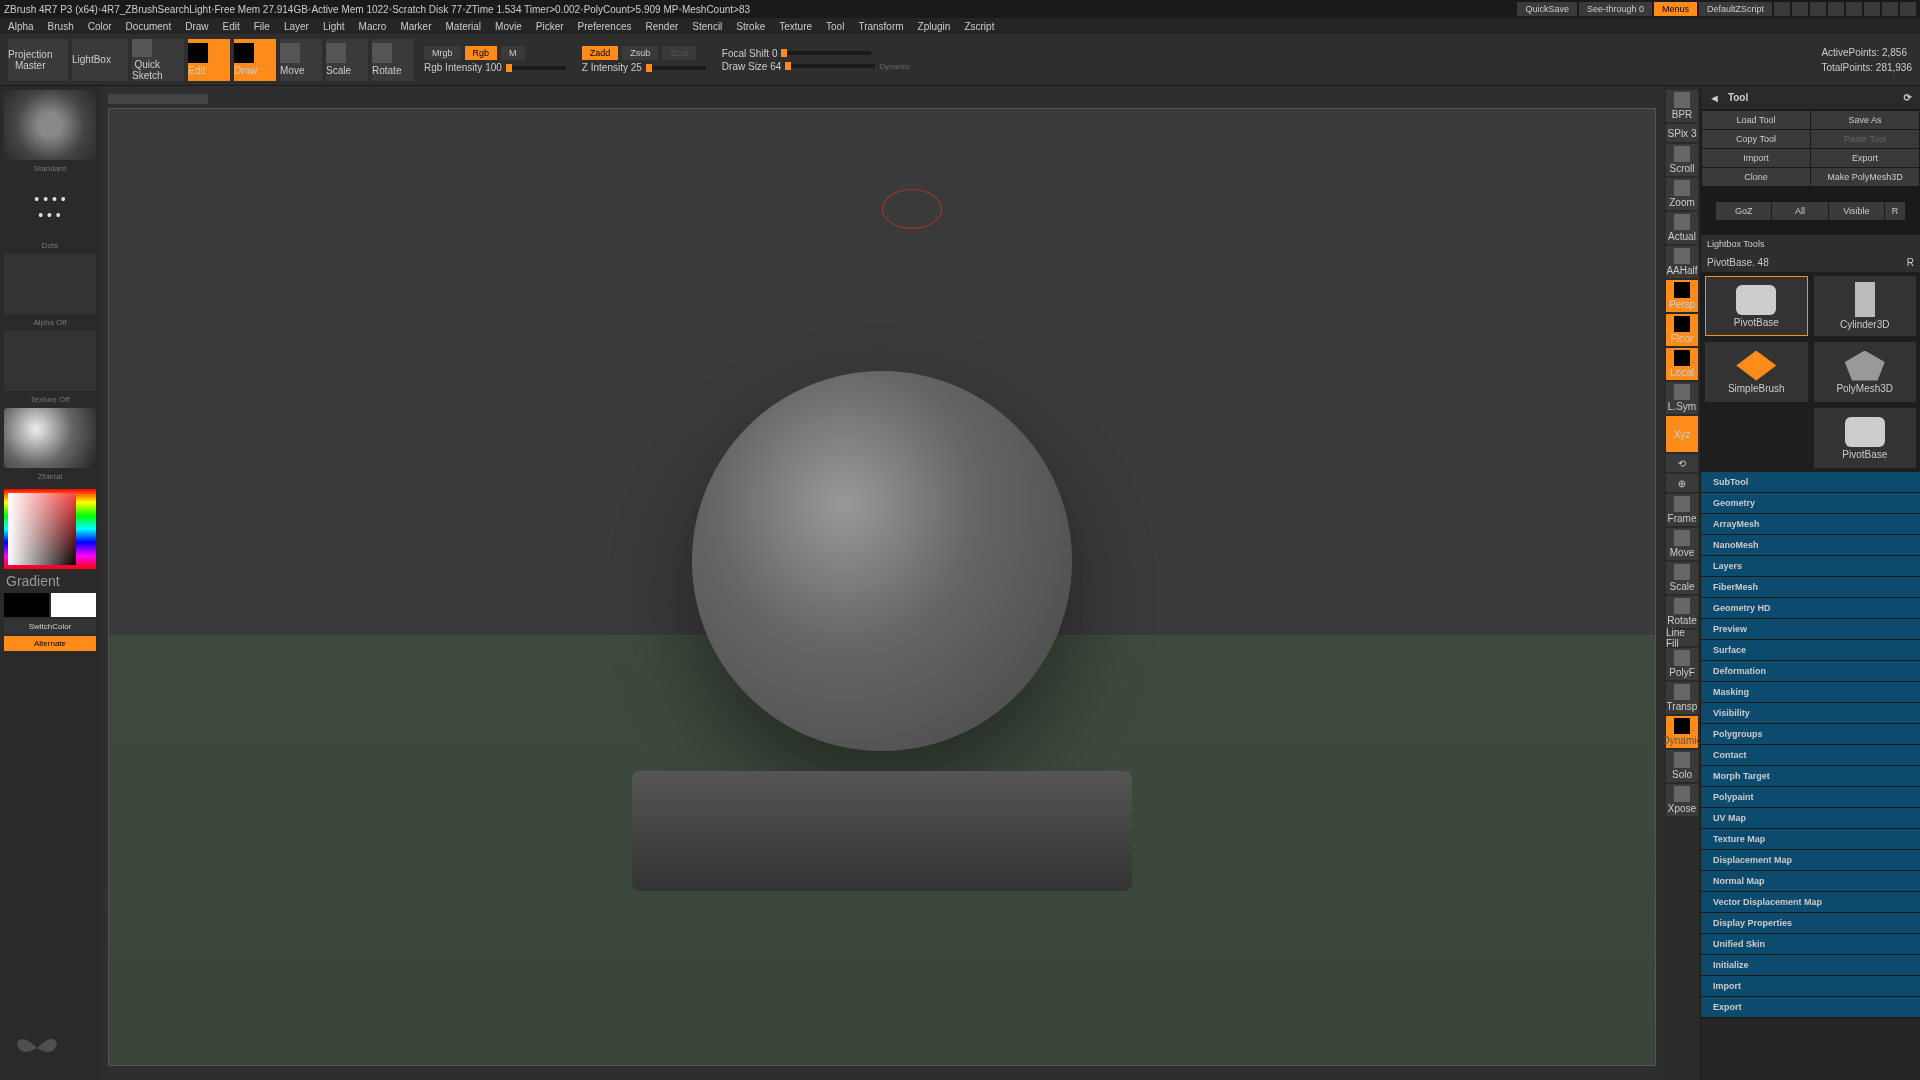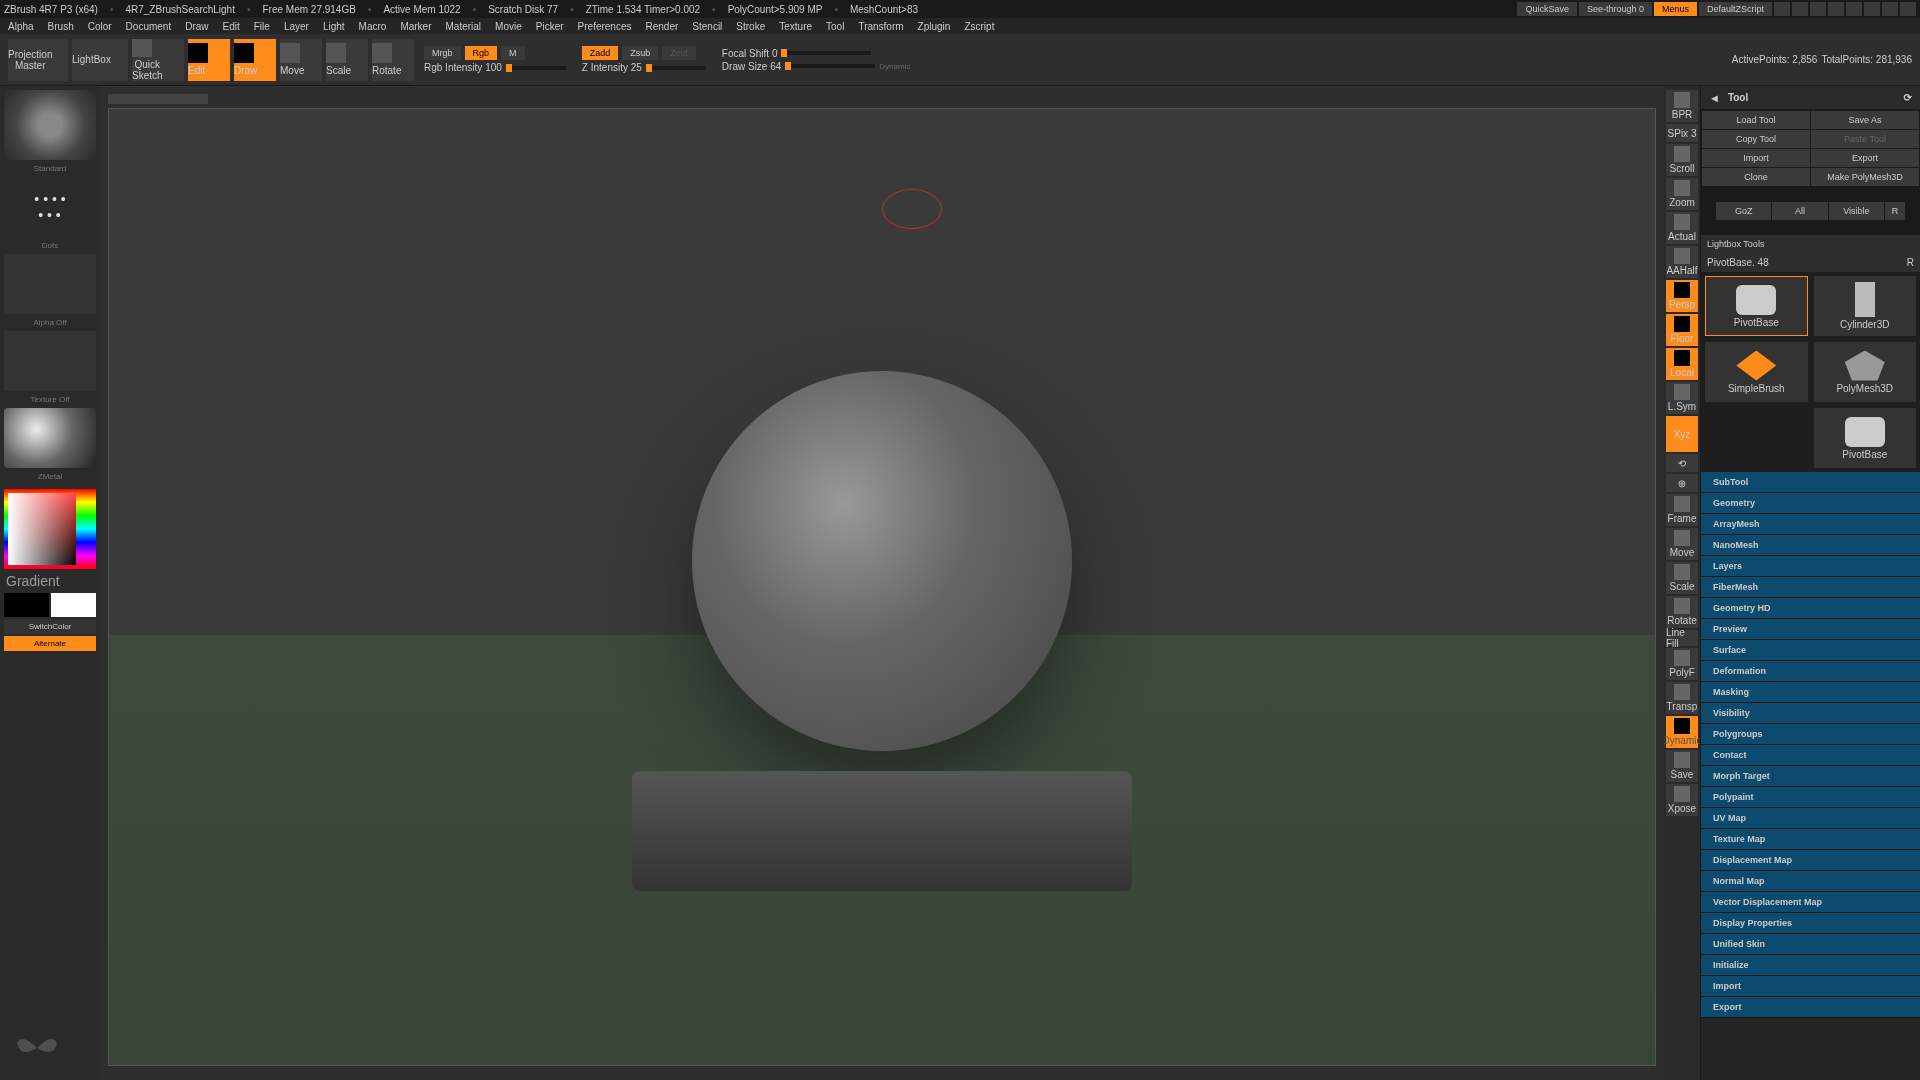--- a/index.html
+++ b/index.html
@@ -4,7 +4,7 @@
 <style>
 *{margin:0;padding:0;box-sizing:border-box;font-family:Verdana,sans-serif;font-size:10px;color:#ccc;user-select:none}
 body{background:#2a2a2a;width:1920px;height:1080px;overflow:hidden}
-.titlebar{height:18px;background:#1a1a1a;display:flex;align-items:center;padding:0 4px;gap:12px;font-size:9px;color:#999}
+.titlebar{height:18px;background:#1a1a1a;display:flex;align-items:center;padding:0 4px;gap:0;font-size:9px;color:#999}
 .titlebar .sep{color:#555}
 .titlebar-right{margin-left:auto;display:flex;gap:2px;align-items:center}
 .tb-btn{background:#3a3a3a;padding:2px 8px;font-size:9px}

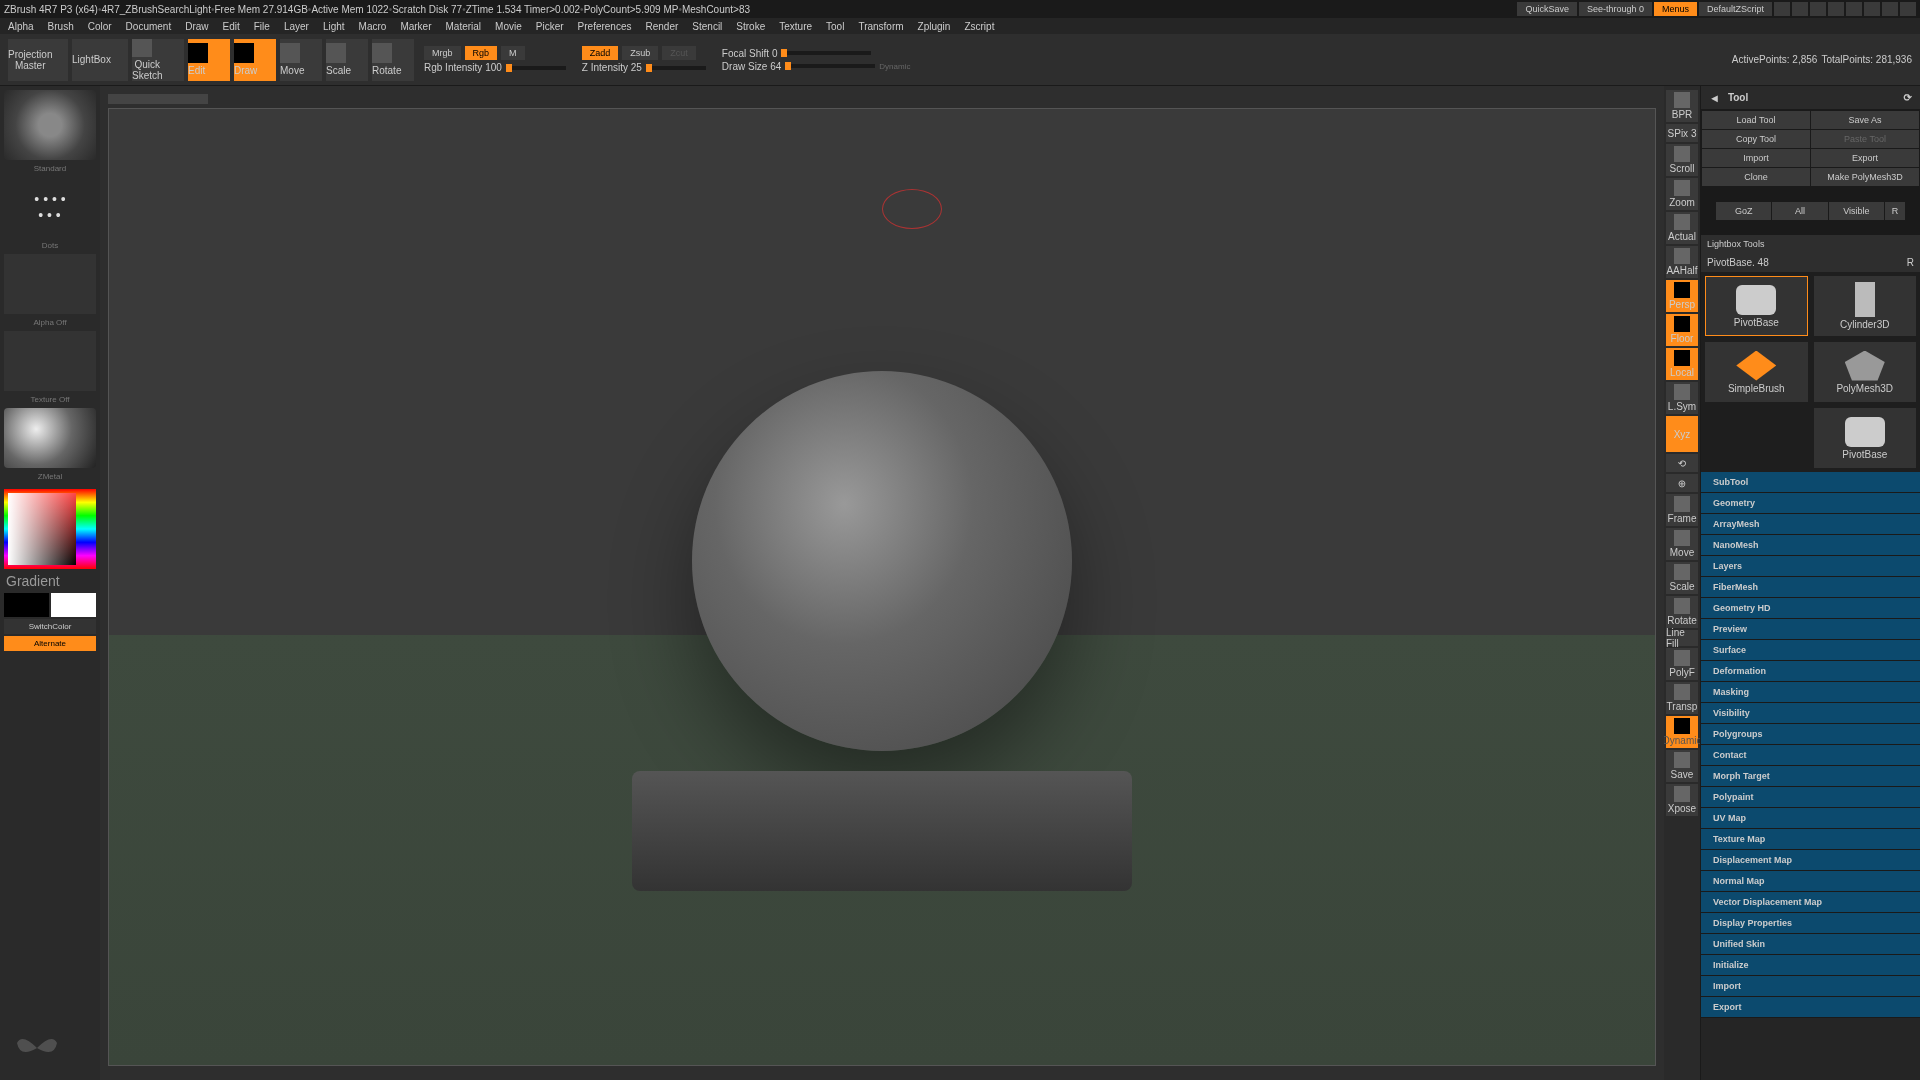--- a/index.html
+++ b/index.html
@@ -23,7 +23,7 @@
 .mini-btn.active{background:#ff8c1a;color:#000}
 .slider-track{width:90px;height:4px;background:#1a1a1a;position:relative}
 .slider-track::after{content:"";position:absolute;width:6px;height:8px;background:#ff8c1a;top:-2px}
-.right-info{margin-left:auto;display:flex;flex-direction:row;gap:4px;font-size:9px;color:#aaa}
+.right-info{margin-left:auto;display:flex;flex-direction:column;gap:4px;font-size:9px;color:#aaa}
 .main{display:flex;height:calc(100% - 86px)}
 .left-panel{width:100px;background:#2a2a2a;padding:4px;display:flex;flex-direction:column;gap:2px}
 .brush-thumb{width:92px;height:70px;background:radial-gradient(circle,#888 20%,#444 60%,#2a2a2a 100%);border-radius:4px}

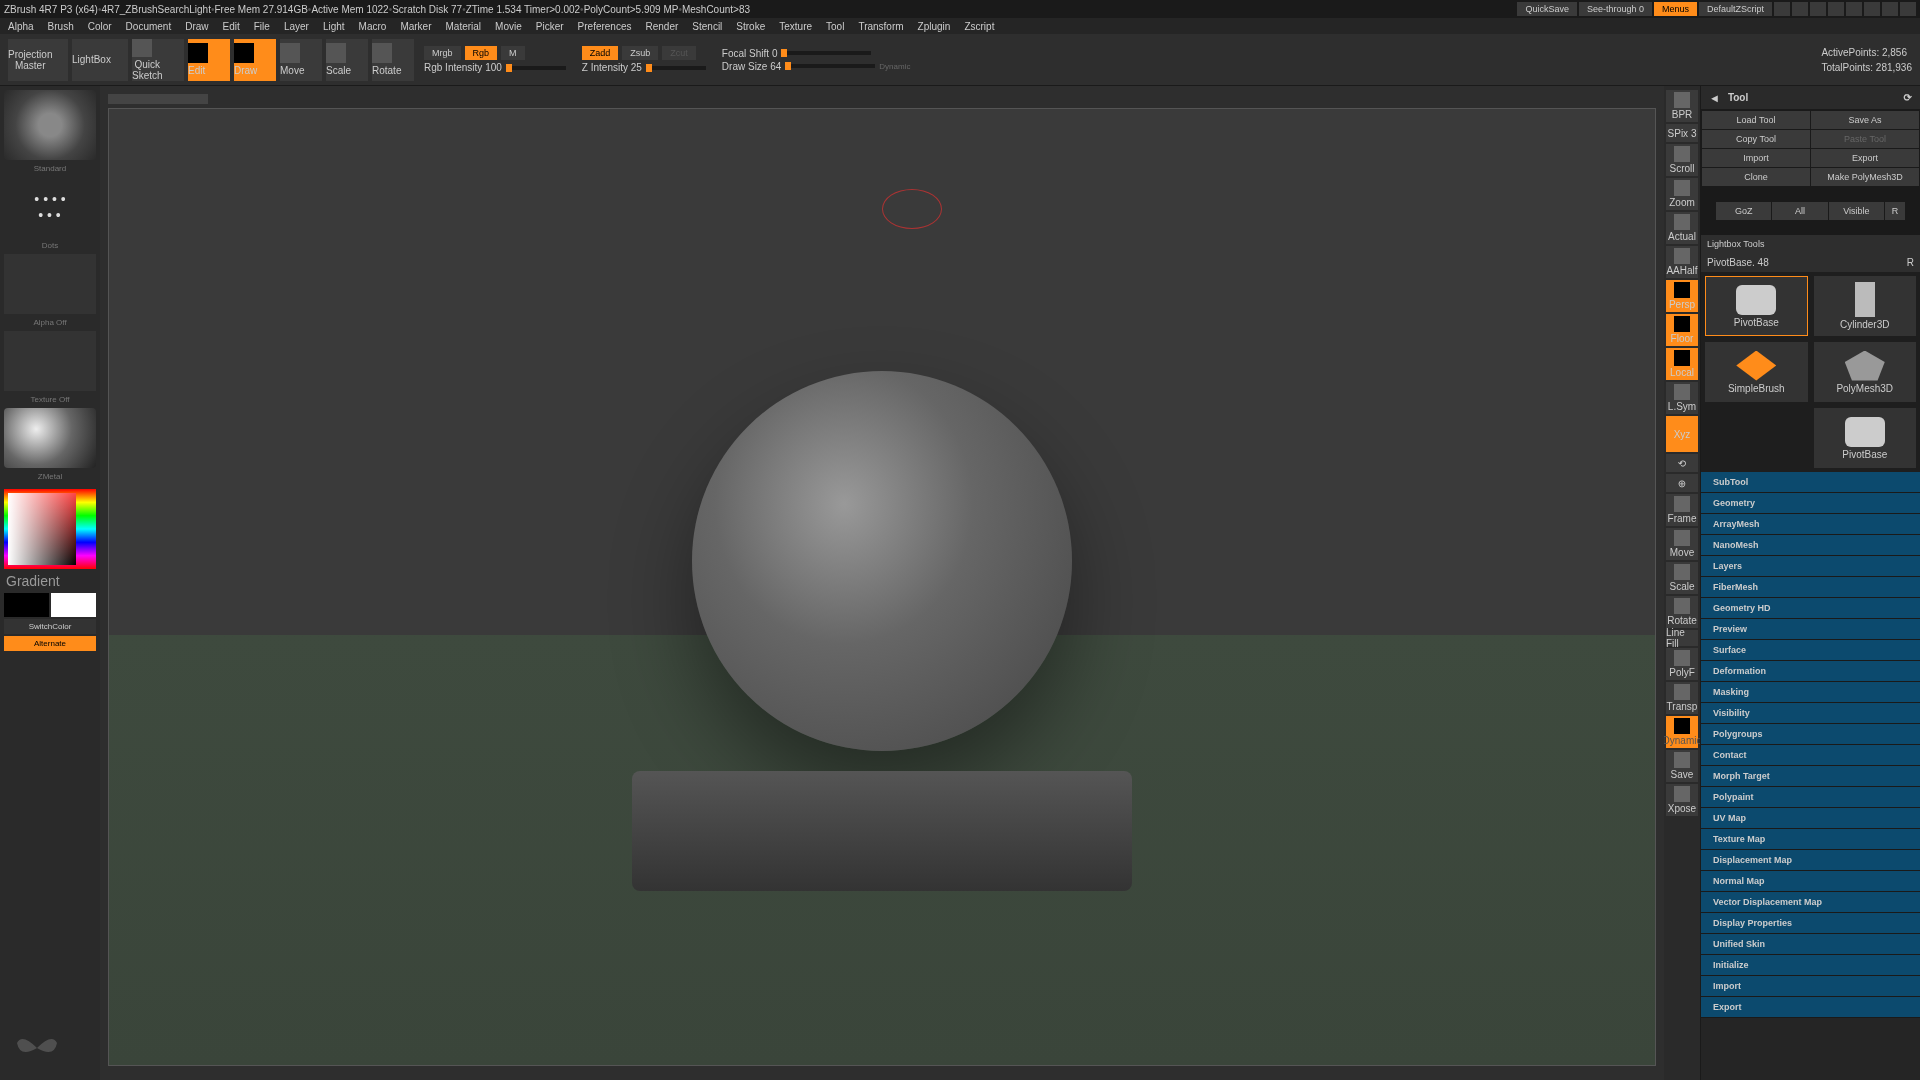--- a/index.html
+++ b/index.html
@@ -319,7 +319,7 @@
       </div>
     <div class="rail-btn">
         <div class="ricon"></div>
-        <span>Save</span>
+        <span>Solo</span>
       </div>
     <div class="rail-btn">
         <div class="ricon"></div>

